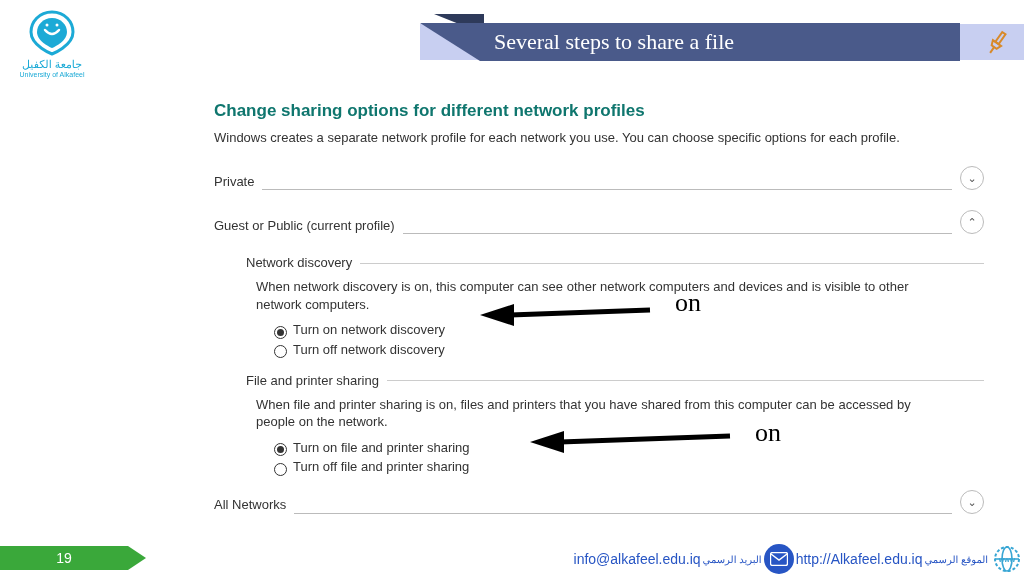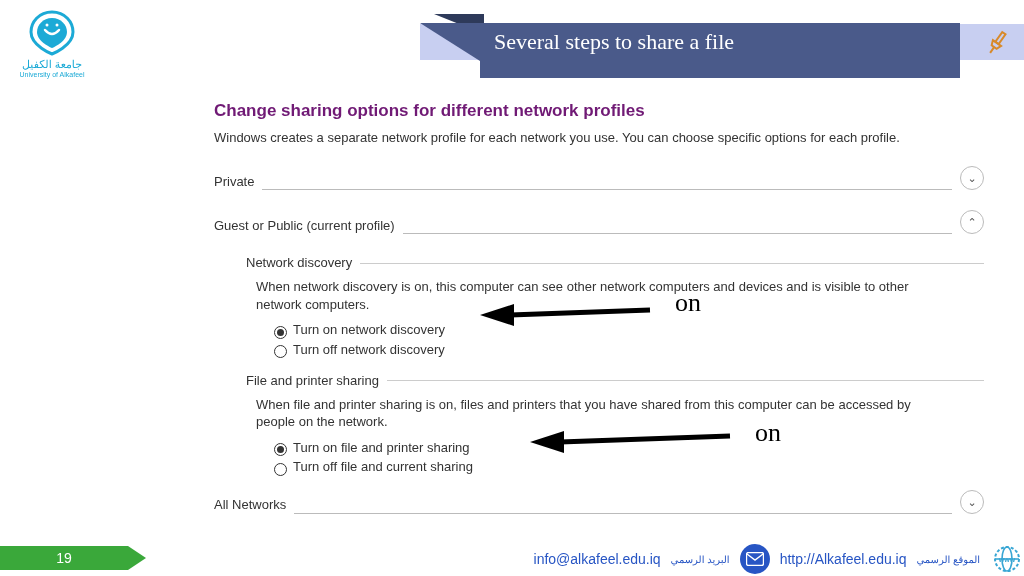--- a/index.html
+++ b/index.html
@@ -13,7 +13,7 @@
 
   
   .titlebar-bg{position:absolute;top:24px;left:420px;width:604px;height:36px;background:#c8cff1}
-  .title-tab{position:absolute;top:23px;left:480px;width:480px;height:55px;background:#4a5a8a;color:#fff;font-family:Georgia,'Times New Roman',serif;font-size:22px;line-height:38px;padding-left:14px;box-sizing:border-box}
+  .title-tab{position:absolute;top:23px;left:480px;width:480px;height:38px;background:#4a5a8a;color:#fff;font-family:Georgia,'Times New Roman',serif;font-size:22px;line-height:38px;padding-left:14px;box-sizing:border-box}
   .title-arrow{position:absolute;top:23px;left:420px;width:0;height:0;border-top:0 solid transparent;border-bottom:38px solid transparent;border-right:60px solid #4a5a8a}
   .title-arrow2{position:absolute;top:14px;left:434px;width:0;height:0;border-top:0 solid transparent;border-bottom:20px solid transparent;border-right:50px solid #2e3a5a}
   .pin{position:absolute;top:28px;right:12px;color:#d88a2a}

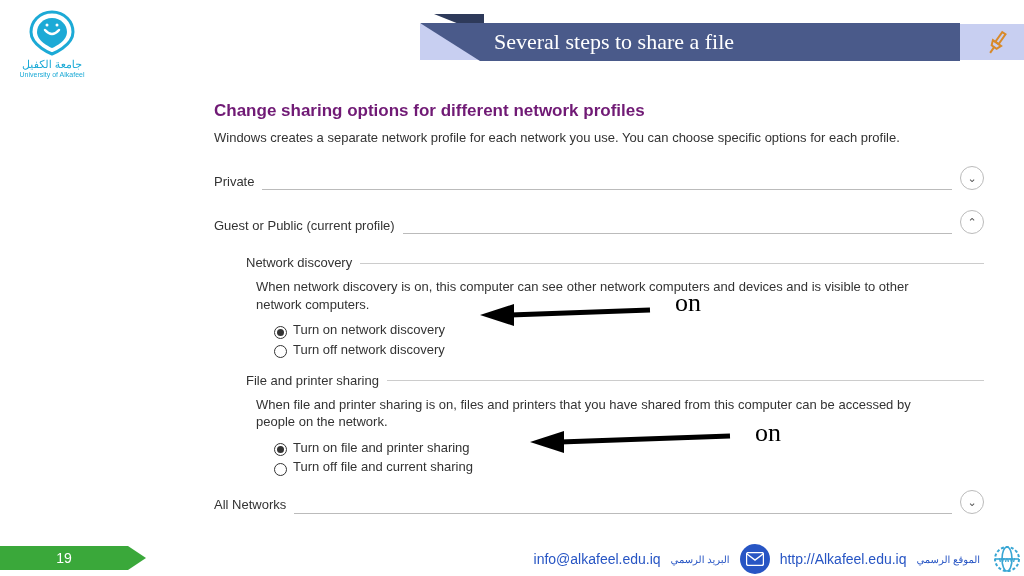--- a/index.html
+++ b/index.html
@@ -20,7 +20,7 @@
 
   
   .panel{position:absolute;top:100px;left:214px;width:770px;color:#333;font-size:13px;line-height:1.35}
-  .panel h2{color:#701a75;font-size:17px;font-weight:600;margin:0 0 6px 0}
+  .panel h2{color:#0f766e;font-size:17px;font-weight:600;margin:0 0 6px 0}
   .panel .intro{margin:0 0 14px 0}
   .section-row{display:flex;align-items:flex-end;margin:20px 0}
   .section-row .lbl{white-space:nowrap;padding-right:8px}

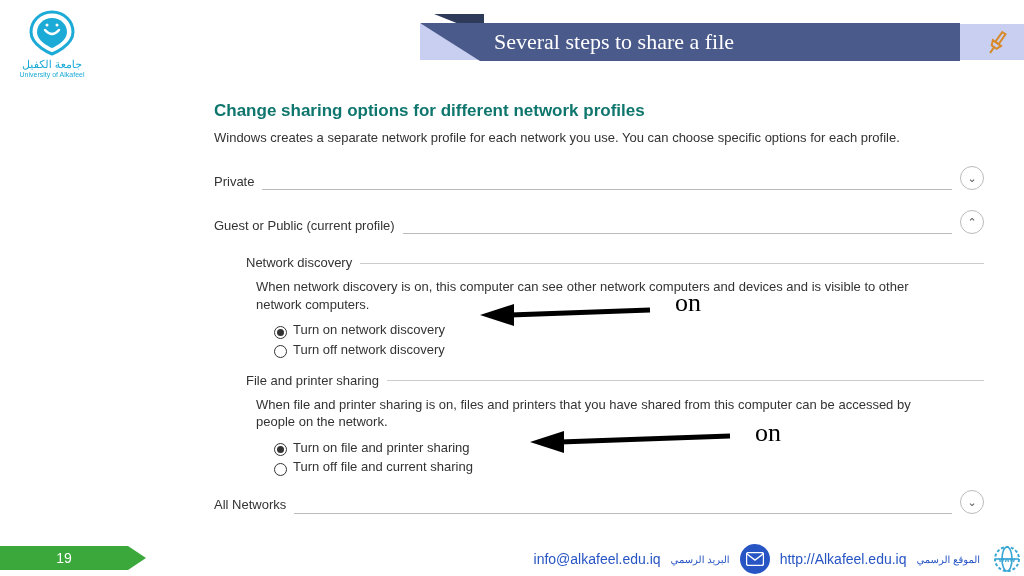--- a/index.html
+++ b/index.html
@@ -128,7 +128,7 @@
     </div>
     <div class="opt">
       <span class="radio"></span>
-      <span>Turn off file and current sharing</span>
+      <span>Turn off file and printer sharing</span>
     </div>
   </div>
 

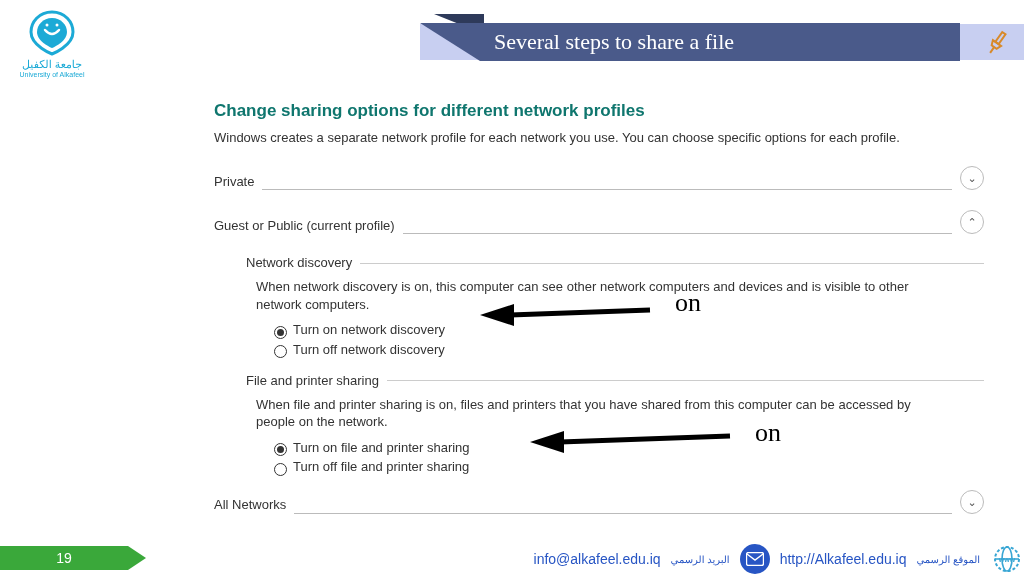--- a/index.html
+++ b/index.html
@@ -45,7 +45,7 @@
   .page-badge{position:absolute;left:0;bottom:6px;width:128px;height:24px;background:#3aa83a;color:#fff;font-size:14px;text-align:center;line-height:24px}
   .page-badge::after{content:"";position:absolute;right:-18px;top:0;width:0;height:0;border-top:12px solid transparent;border-bottom:12px solid transparent;border-left:18px solid #3aa83a}
   .page-badge-shadow{position:absolute;left:118px;bottom:6px;width:0;height:0;border-top:12px solid transparent;border-bottom:12px solid transparent;border-left:20px solid #2e7e2e;z-index:-0}
-  .footer-right{position:absolute;right:0;bottom:0;height:34px;display:flex;align-items:center;gap:10px;font-size:14px;color:#2755c4}
+  .footer-right{position:absolute;right:0;bottom:0;height:34px;display:flex;align-items:center;gap:2px;font-size:14px;color:#2755c4}
   .mail-icon{width:30px;height:30px;border-radius:50%;background:#2755c4;display:flex;align-items:center;justify-content:center}
   .ar{color:#2755c4;font-size:10px}
   .www-icon{width:34px;height:34px;color:#38a6d4;display:flex;align-items:center;justify-content:center}

